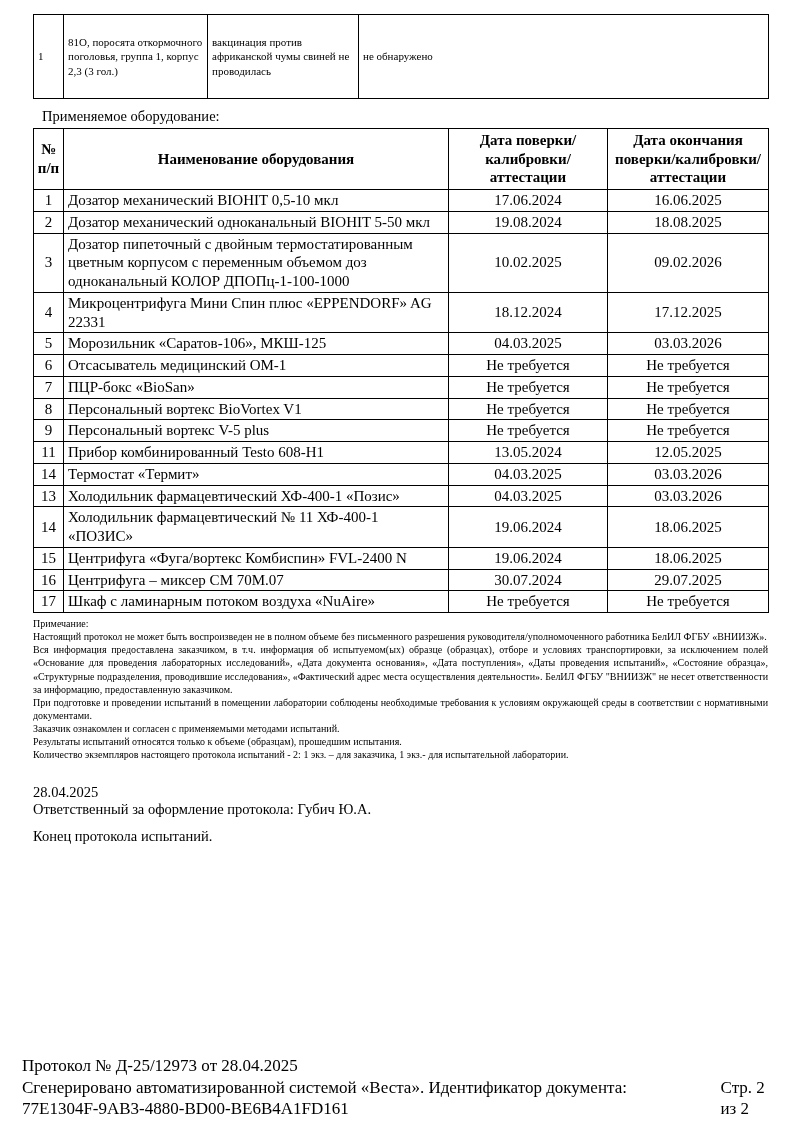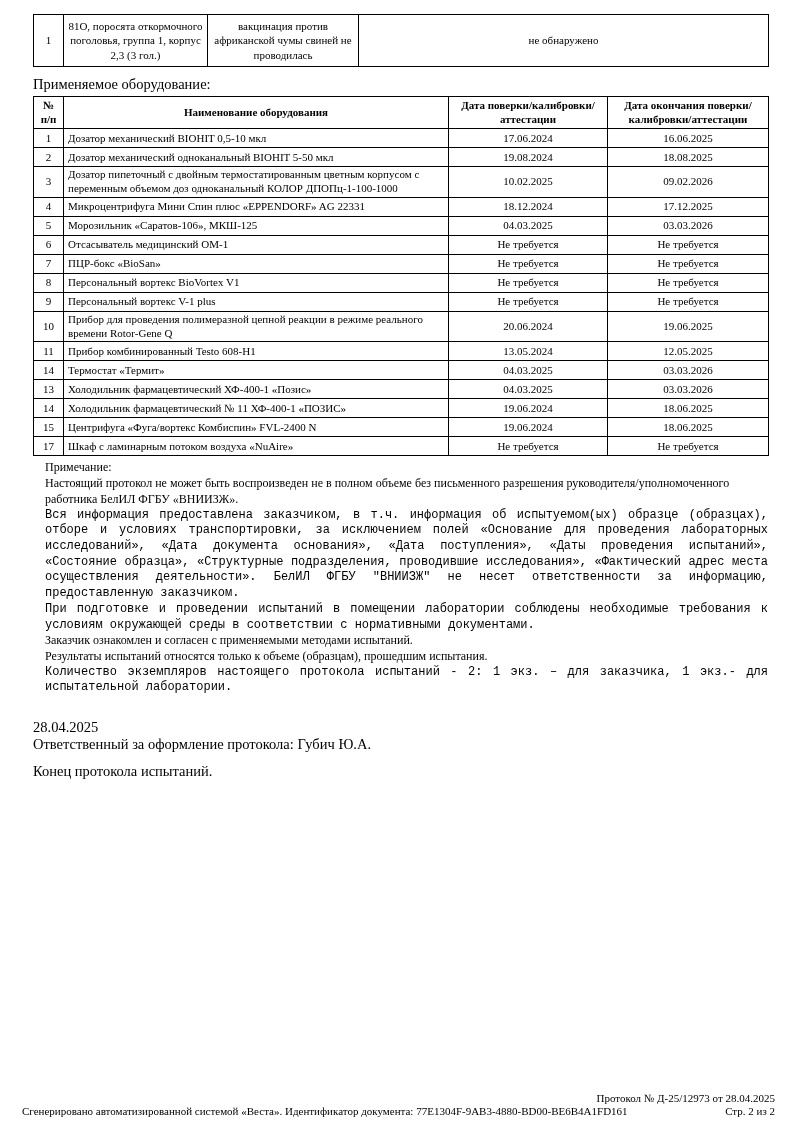--- a/index.html
+++ b/index.html
@@ -19,7 +19,7 @@
 
   
   .top-table{font-size:11px;line-height:1.3;}
-  .top-table td{text-align:center;padding:4px 4px;}
+  .top-table td{text-align:left;padding:20px 4px;}
 
   
   .eq-heading{font-size:14.5px;margin:9px 0 3px 0;}

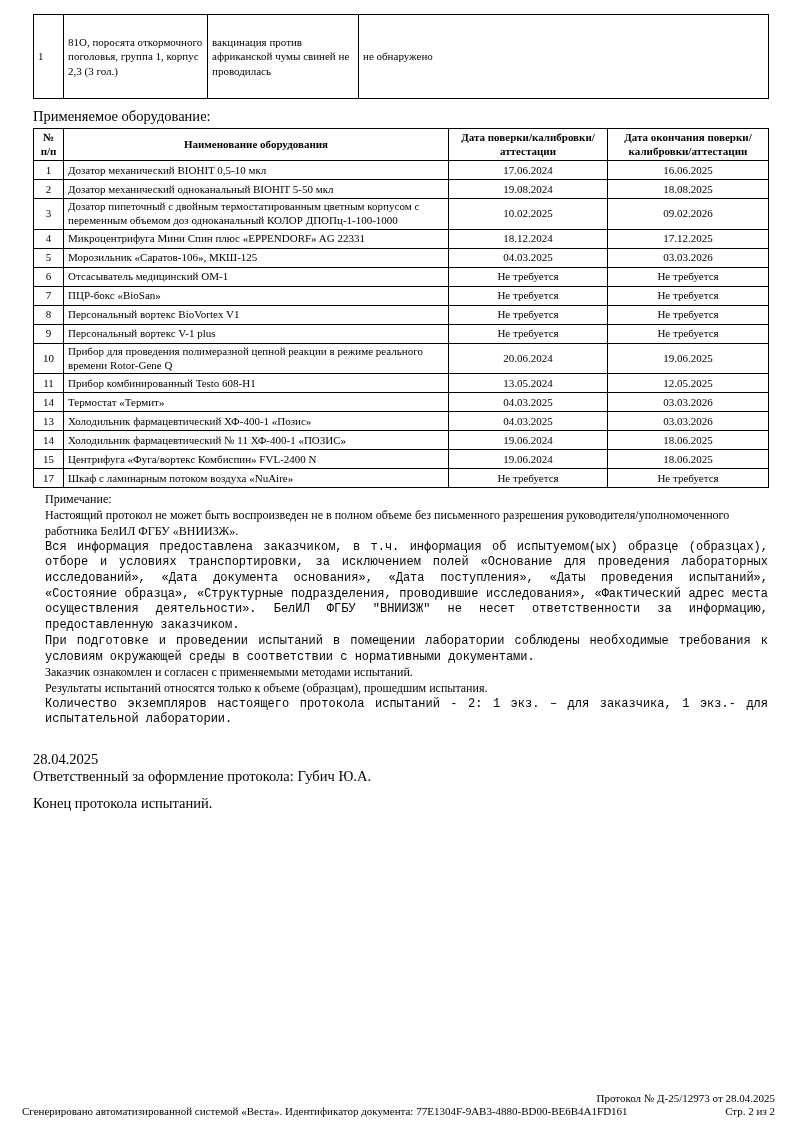--- a/index.html
+++ b/index.html
@@ -22,7 +22,7 @@
   .top-table td{text-align:left;padding:20px 4px;}
 
   
-  .eq-heading{font-size:14.5px;margin:9px 0 3px 0;}
+  .eq-heading{font-size:14.5px;margin:9px 0 3px 9px;}
 
   
   .eq-table{font-size:11px;line-height:1.25;}

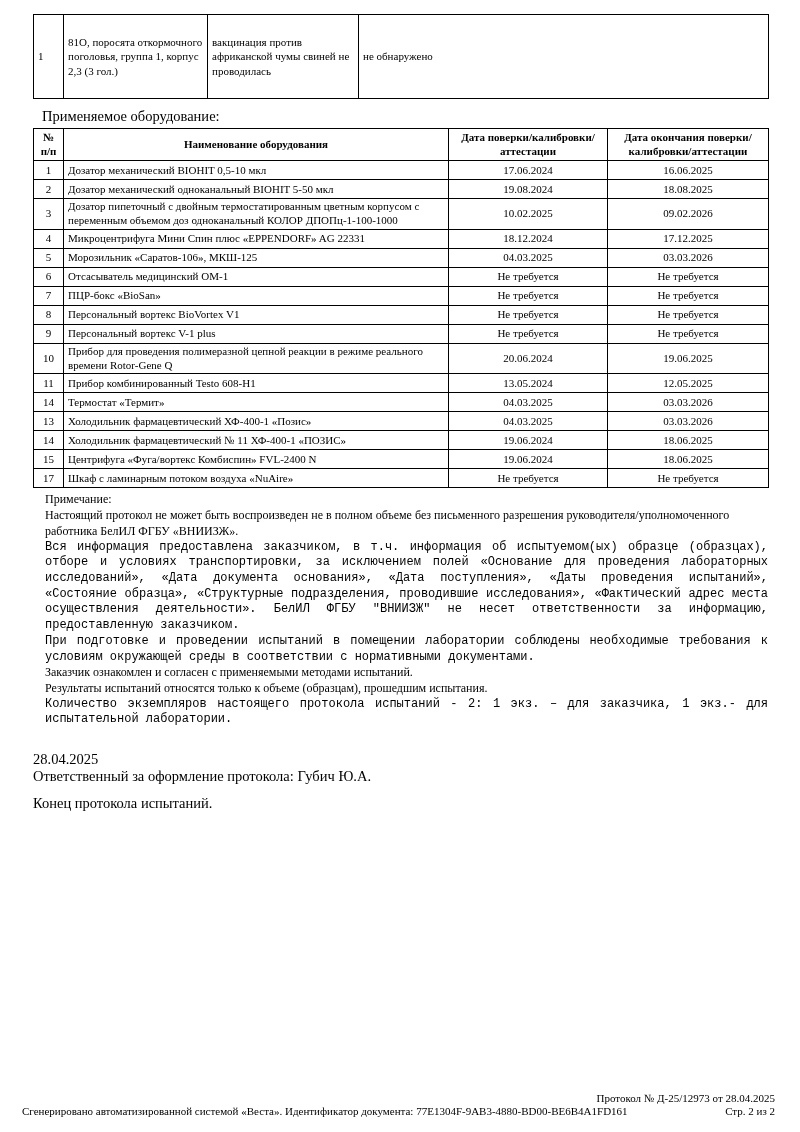--- a/index.html
+++ b/index.html
@@ -25,7 +25,7 @@
   .eq-heading{font-size:14.5px;margin:9px 0 3px 9px;}
 
   
-  .eq-table{font-size:11px;line-height:1.25;}
+  .eq-table{font-size:15px;line-height:1.25;}
   .eq-table th{font-weight:bold;text-align:center;padding:2px 3px;}
   .eq-table td{padding:1px 4px;height:16px;}
   .eq-table td.c-num{text-align:center;}

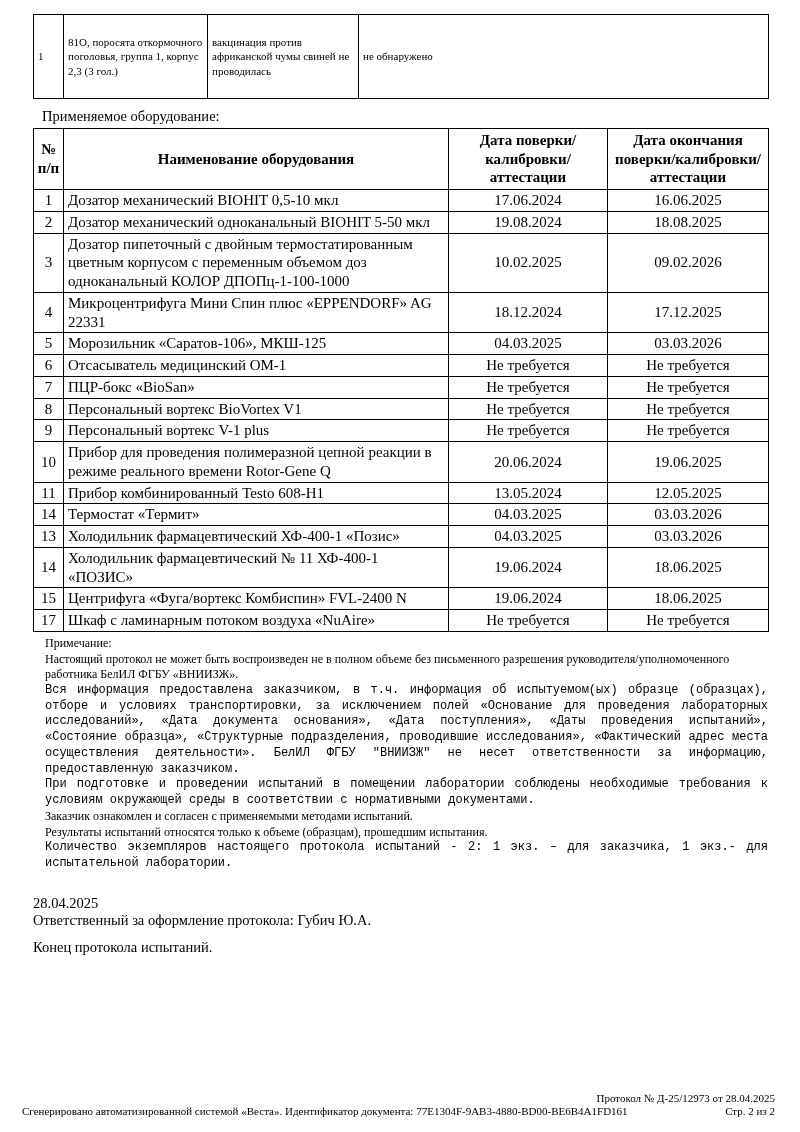--- a/index.html
+++ b/index.html
@@ -142,7 +142,7 @@
           </tr>
           <tr>
             <td class="c-num">9</td>
-            <td class="c-name">Персональный вортекс V-1 plus</td>
+            <td class="c-name">Персональный вортекс V-5 plus</td>
             <td class="c-date">Не требуется</td>
             <td class="c-date">Не требуется</td>
           </tr>

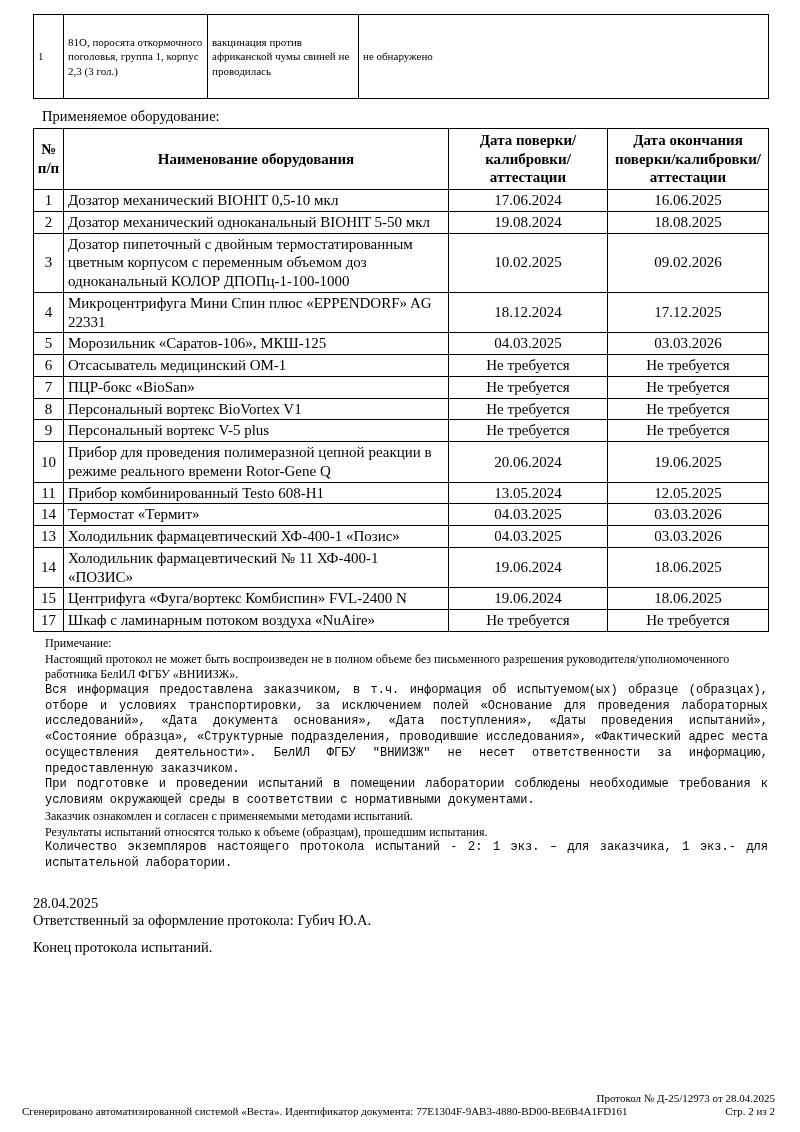--- a/index.html
+++ b/index.html
@@ -147,12 +147,6 @@
             <td class="c-date">Не требуется</td>
           </tr>
           <tr>
-            <td class="c-num">10</td>
-            <td class="c-name">Прибор для проведения полимеразной цепной реакции в режиме реального времени Rotor-Gene Q</td>
-            <td class="c-date">20.06.2024</td>
-            <td class="c-date">19.06.2025</td>
-          </tr>
-          <tr>
             <td class="c-num">11</td>
             <td class="c-name">Прибор комбинированный Testo 608-H1</td>
             <td class="c-date">13.05.2024</td>

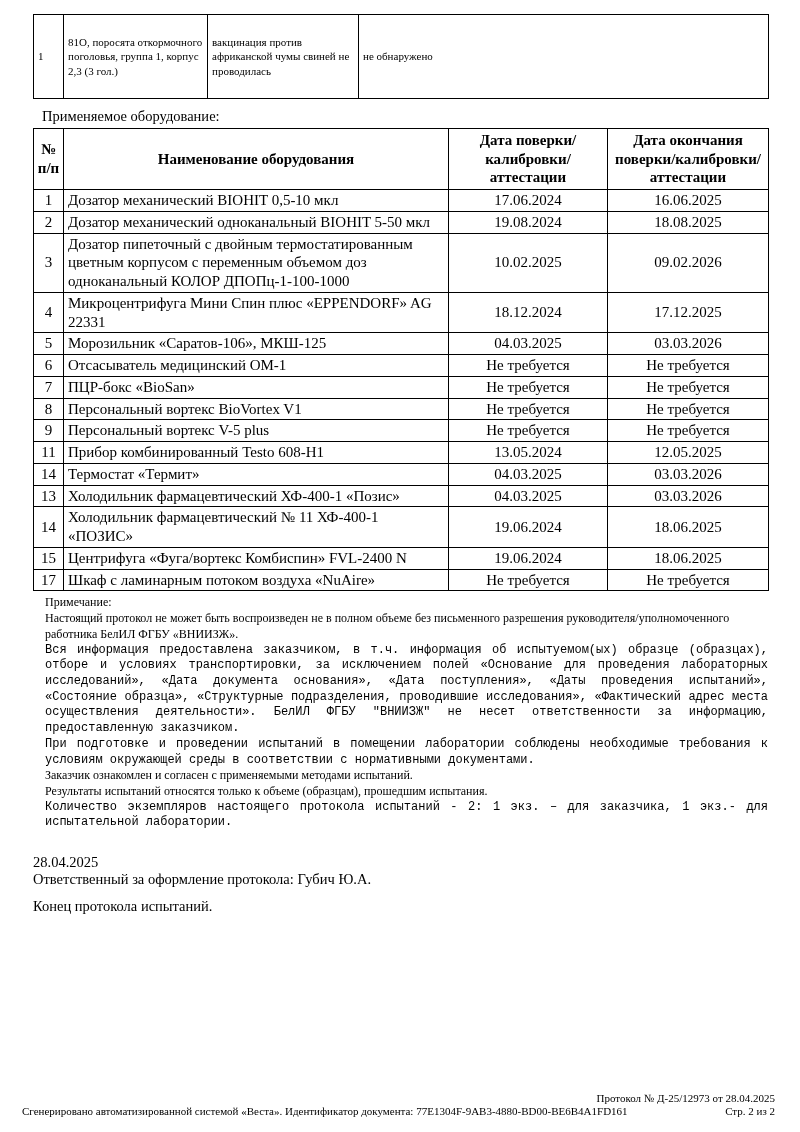--- a/index.html
+++ b/index.html
@@ -177,6 +177,12 @@
             <td class="c-date">18.06.2025</td>
           </tr>
           <tr>
+            <td class="c-num">16</td>
+            <td class="c-name">Центрифуга – миксер СМ 70М.07</td>
+            <td class="c-date">30.07.2024</td>
+            <td class="c-date">29.07.2025</td>
+          </tr>
+          <tr>
             <td class="c-num">17</td>
             <td class="c-name">Шкаф с ламинарным потоком воздуха «NuAire»</td>
             <td class="c-date">Не требуется</td>

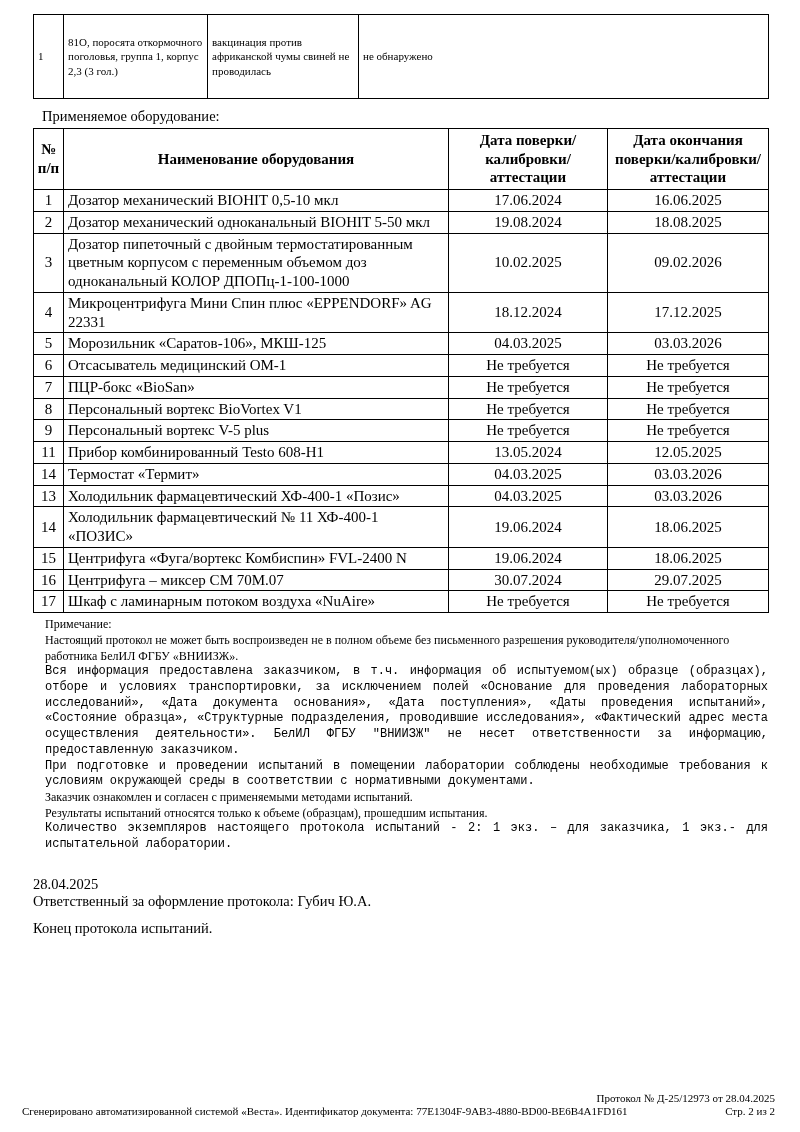--- a/index.html
+++ b/index.html
@@ -33,7 +33,7 @@
   .eq-table td.c-date{text-align:center;}
 
   
-  .notes{font-size:12px;line-height:1.31;margin-top:4px;margin-left:12px;}
+  .notes{font-size:10px;line-height:1.31;margin-top:4px;}
   .notes p{margin:0;}
   .notes p.justify{text-align:justify;font-family:Liberation Mono, monospace;}
 

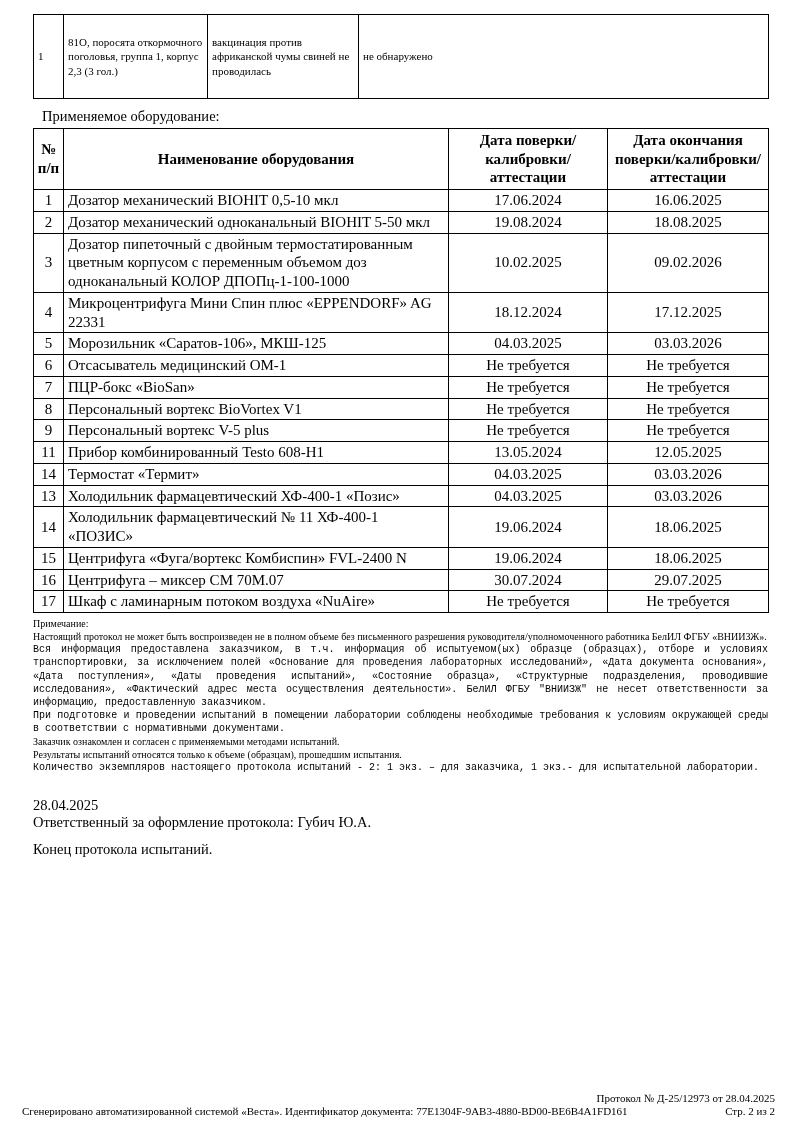--- a/index.html
+++ b/index.html
@@ -35,7 +35,7 @@
   
   .notes{font-size:10px;line-height:1.31;margin-top:4px;}
   .notes p{margin:0;}
-  .notes p.justify{text-align:justify;font-family:Liberation Mono, monospace;}
+  .notes p.justify{text-align:justify;}
 
   
   .signoff{font-size:14.5px;margin-top:23px;display:flex;justify-content:space-between;flex-direction:column;}

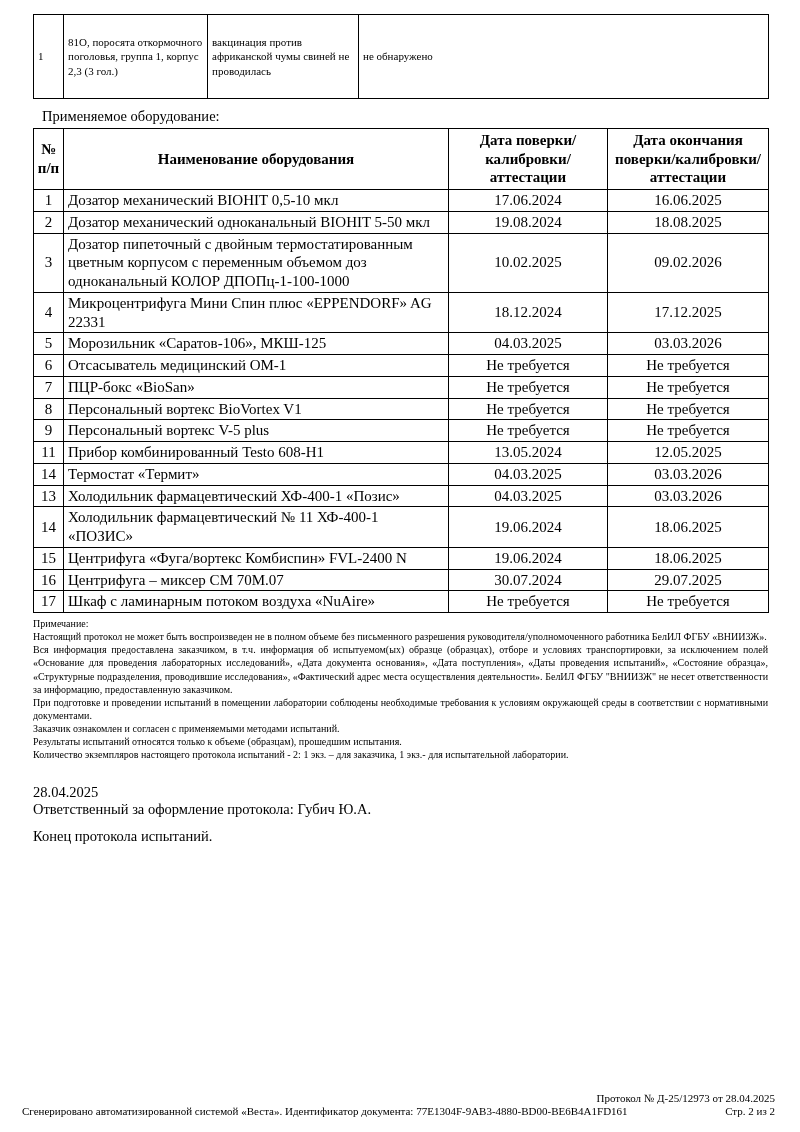--- a/index.html
+++ b/index.html
@@ -44,7 +44,7 @@
   
   .footer{
     position:absolute;left:22px;right:25px;bottom:13px;
-    font-size:11px;line-height:1.25;text-align:right;
+    font-size:17px;line-height:1.25;
   }
   .footer-row2{display:flex;justify-content:space-between;gap:37px;}
 </style>

